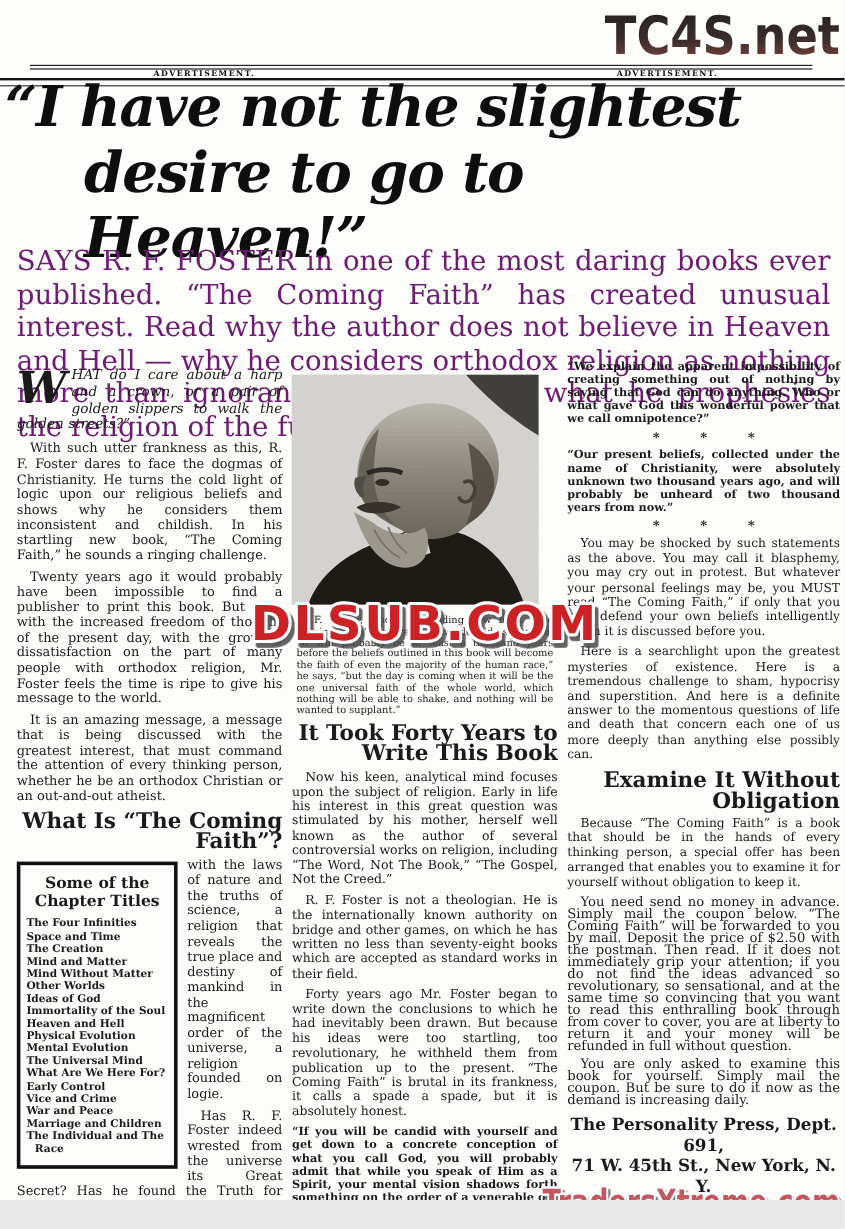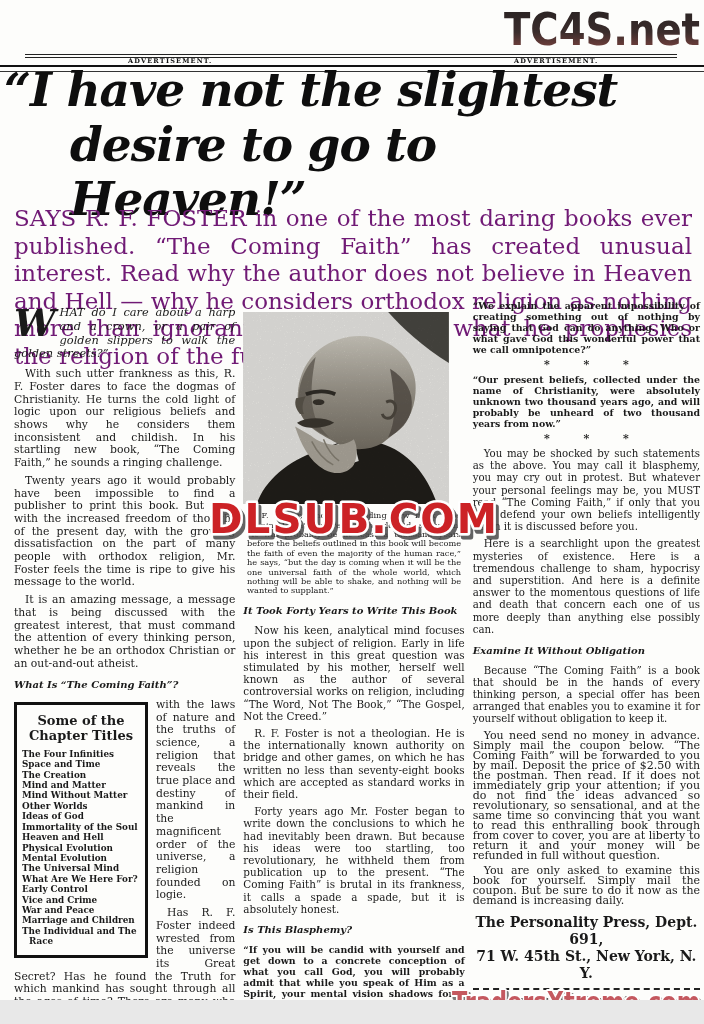--- a/index.html
+++ b/index.html
@@ -32,8 +32,8 @@
   .col-mid{width:222px;font-size:10.4px;line-height:12.2px;}
   .col-right{width:228px;font-size:10.2px;line-height:12.2px;}
   .col p{margin:0 0 5px 0;text-indent:11px;}
-  .h-col{font-weight:bold;text-align:left;font-size:10px;line-height:16.5px;
-         margin:7px 0 5px 0;text-indent:0;font-style:italic;}
+  .h-col{font-weight:bold;text-align:right;font-size:18px;line-height:16.5px;
+         margin:7px 0 5px 0;text-indent:0;}
 
   
   .lead{font-style:italic;font-size:11.4px;line-height:13.8px;margin:6px 0 7px 0;}

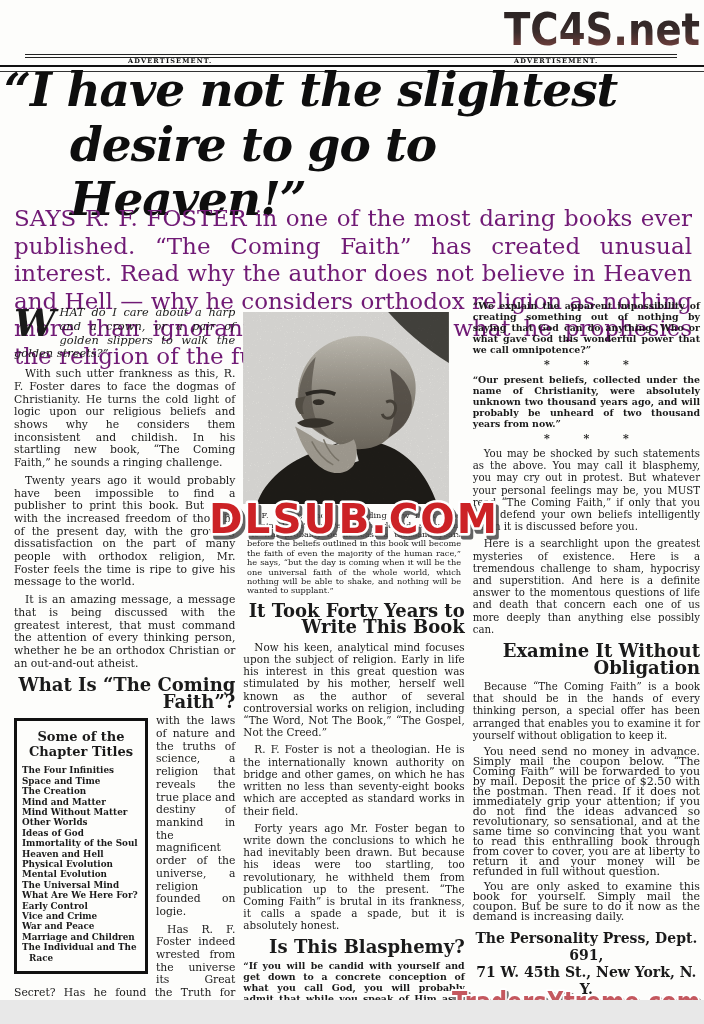--- a/index.html
+++ b/index.html
@@ -169,7 +169,6 @@
       <p>Now his keen, analytical mind focuses upon the subject of religion.  Early in life his interest in this great question was stimulated by his mother, herself well known as the author of several controversial works on religion, including “The Word, Not The Book,” “The Gospel, Not the Creed.”</p>
       <p>R. F. Foster is not a theologian.  He is the internationally known authority on bridge and other games, on which he has written no less than seventy-eight books which are accepted as standard works in their field.</p>
       <p>Forty years ago Mr. Foster began to write down the conclusions to which he had inevitably been drawn.  But because his ideas were too startling, too revolutionary, he withheld them from publication up to the present. “The Coming Faith” is brutal in its frankness, it calls a spade a spade, but it is absolutely honest.</p>
-      <div class="h-col">Is This Blasphemy?</div>
       <div class="bq">“If you will be candid with yourself and get down to a concrete conception of what you call God, you will probably admit that while you speak of Him as a Spirit, your mental vision shadows forth something on the order of a venerable old man with a long beard.”</div>
     </div>
 

